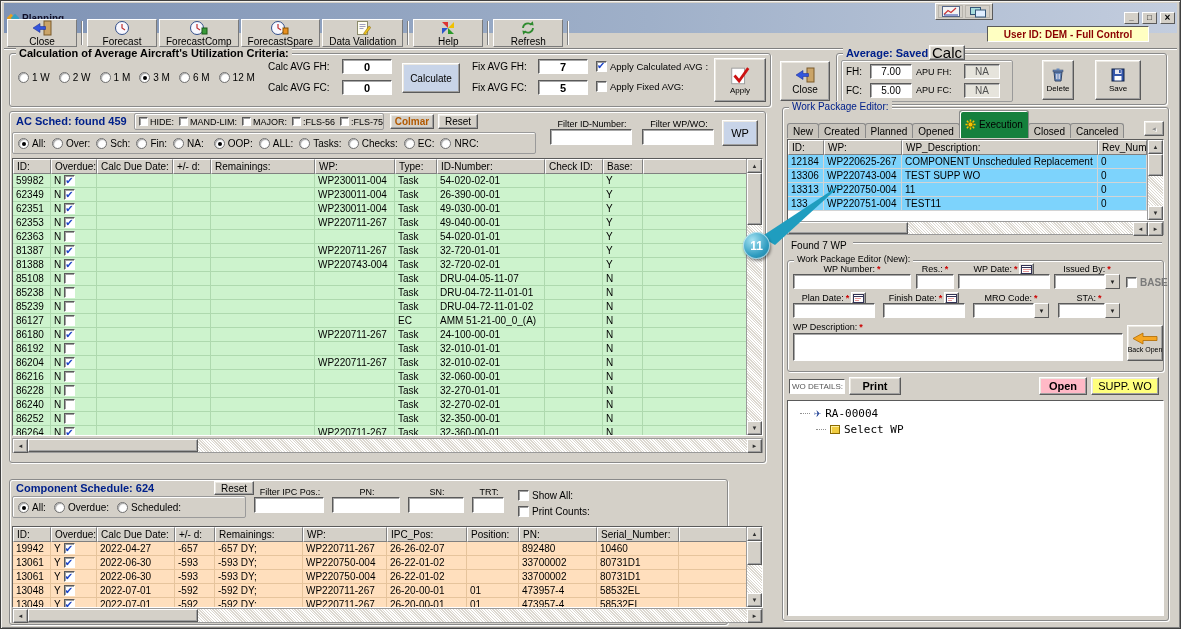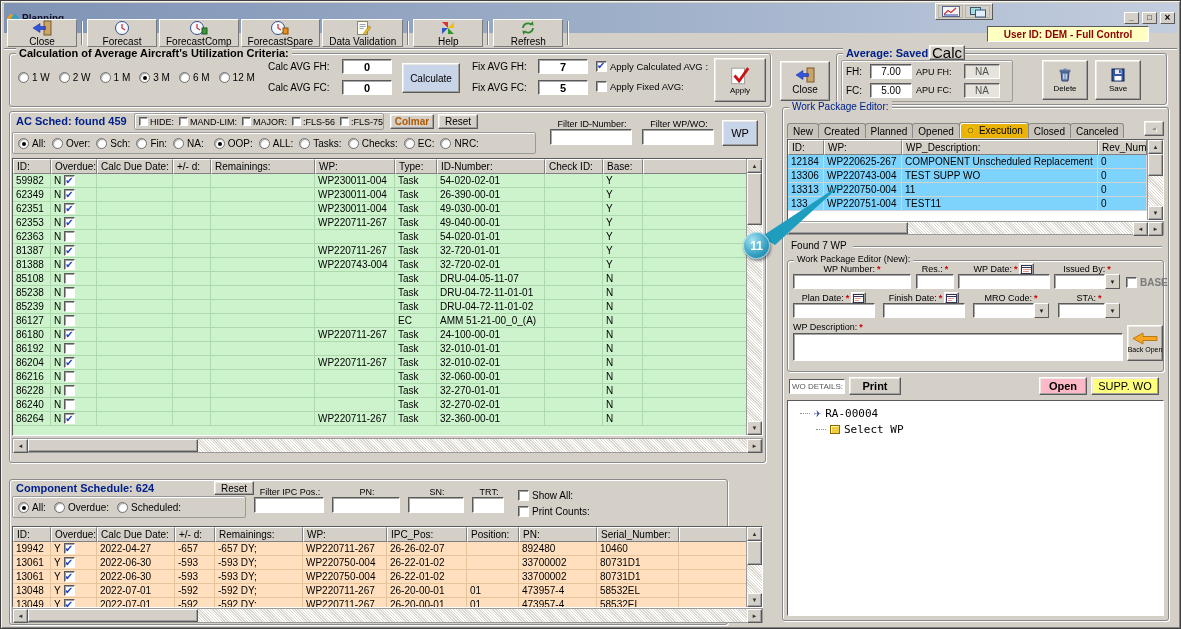--- a/index.html
+++ b/index.html
@@ -267,7 +267,7 @@
       <span style="font-size:9px">APU FC:</span>
       <div class="valbox dim">NA</div>
     </div>
-    <button class="btn" style="position:absolute;left:205px;top:6px;width:46px;height:40px;flex-direction:column;gap:1px">
+    <button class="btn" style="position:absolute;left:205px;top:6px;width:32px;height:40px;flex-direction:column;gap:1px">
       <span style="line-height:0"><svg width="16" height="16">
             <path d="M4 5h8l-1 9H5z" fill="#6688bb" stroke="#334466"></path>
             <rect x="3" y="3" width="10" height="1.8" fill="#6688bb" stroke="#334466" stroke-width="0.5"></rect>

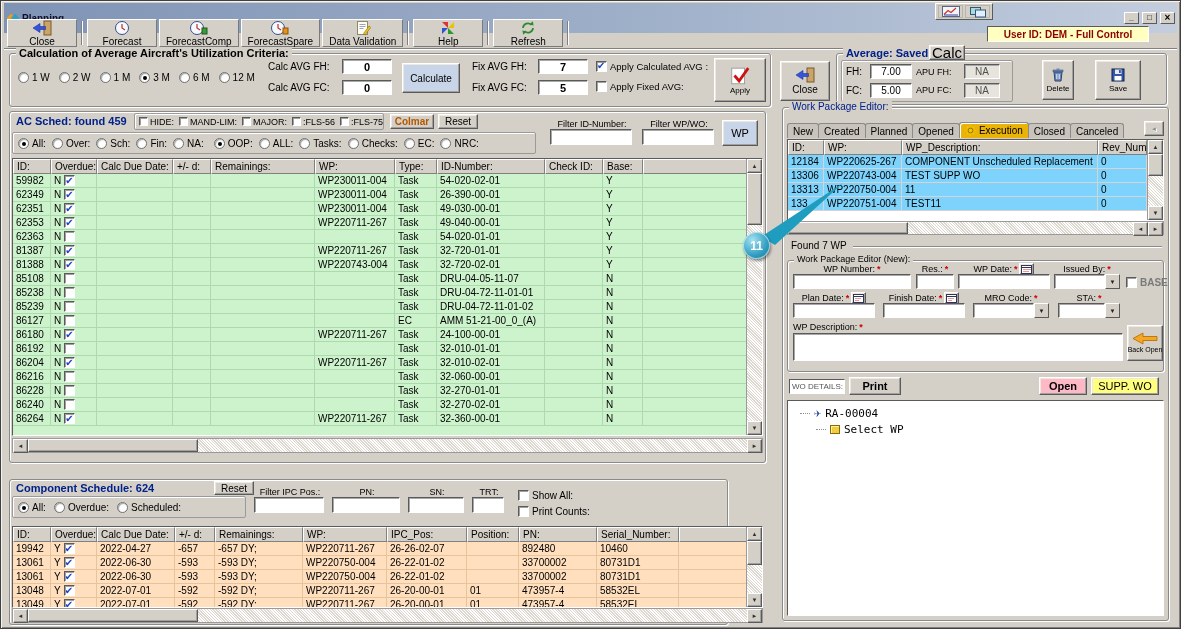--- a/index.html
+++ b/index.html
@@ -66,7 +66,7 @@
 
 .tabs{position:absolute;display:flex;align-items:flex-end;height:19px;}
 .tab{height:15px;background:#c8c4bc;border:1px solid #8a8a8a;border-bottom:none;border-radius:3px 3px 0 0;padding:0 5px;font-size:10px;display:flex;align-items:center;gap:3px;margin-right:-1px;justify-content:center;}
-.tab.active{height:16px;background:#eab308;box-shadow:inset 1px 1px 0 #fff;margin-top:12px;}
+.tab.active{height:28px;background:#15803d;box-shadow:inset 1px 1px 0 #fff;margin-top:12px;}
 .tab .tab-gear{display:none;line-height:0;}
 .tab.active .tab-gear{display:inline-flex;}
 .tabnav{position:absolute;width:20px;height:15px;}

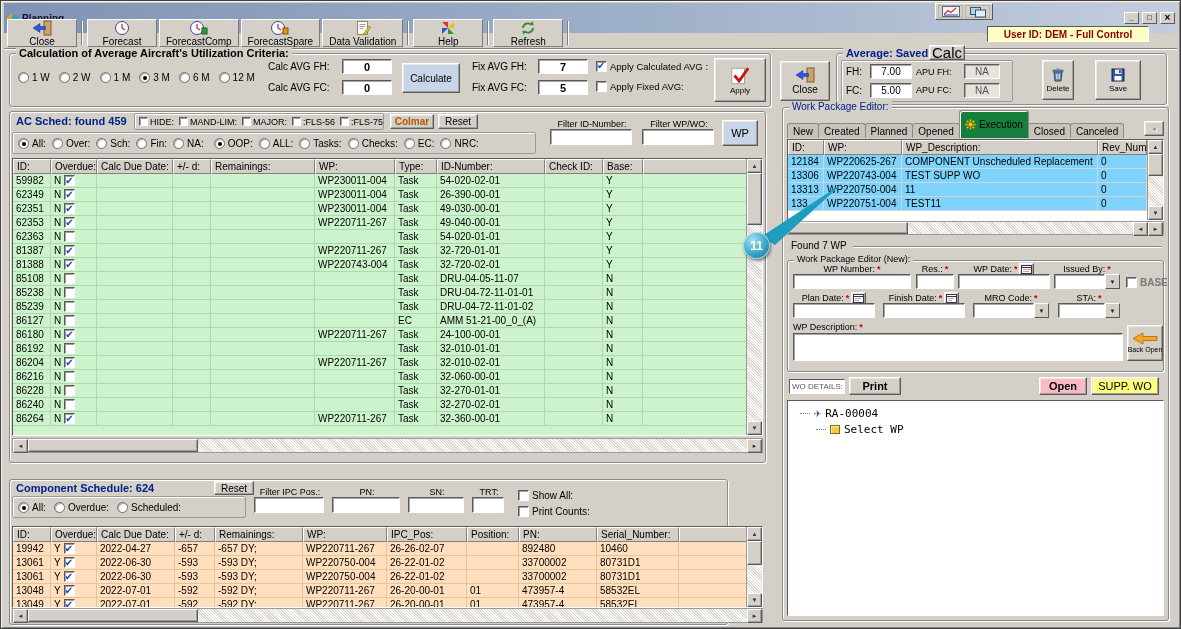--- a/index.html
+++ b/index.html
@@ -72,7 +72,7 @@
 .tabnav{position:absolute;width:20px;height:15px;}
 .tabnav::before{content:"◄";font-size:6px;color:#8a8a8a;text-shadow:1px 1px 0 #fff;}
 
-.foundrow{position:absolute;display:flex;align-items:center;font-size:10px;}
+.foundrow{position:absolute;display:flex;align-items:flex-start;font-size:10px;}
 .groove-line{flex:1;height:2px;border-top:1px solid #8a8a8a;border-bottom:1px solid #fff;margin-left:6px;margin-top:2px;}
 .wodetails{position:absolute;background:#fff;border:1px solid;border-color:#5a5a5a #fff #fff #5a5a5a;font-size:8px;color:#555;display:flex;align-items:center;padding:0 2px;overflow:hidden;white-space:nowrap;}
 .defer{background:#ffb9c6;font-weight:bold;}

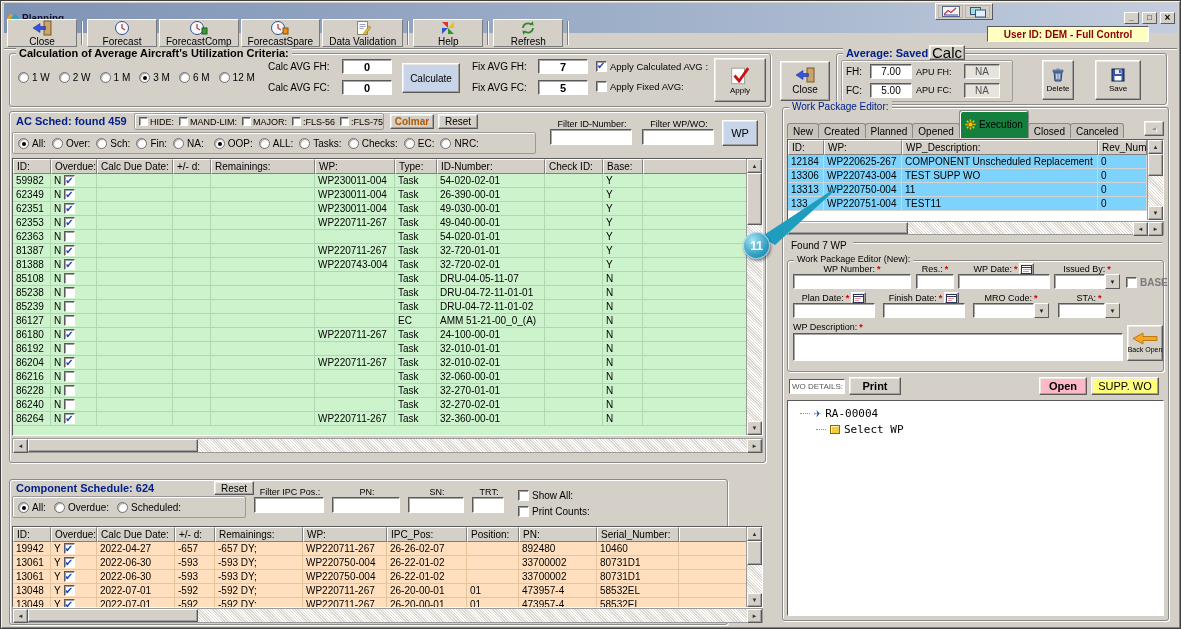--- a/index.html
+++ b/index.html
@@ -746,6 +746,24 @@
               <td></td>
             </tr>
 
+            <tr>
+              <td>86252</td>
+              <td>
+                <span class="od">
+                  <span>N</span>
+                  <span class="cb"></span>
+                </span>
+              </td>
+              <td></td>
+              <td></td>
+              <td></td>
+              <td></td>
+              <td>Task</td>
+              <td>32-350-00-01</td>
+              <td></td>
+              <td>N</td>
+              <td></td>
+            </tr>
 
             <tr>
               <td>86264</td>

